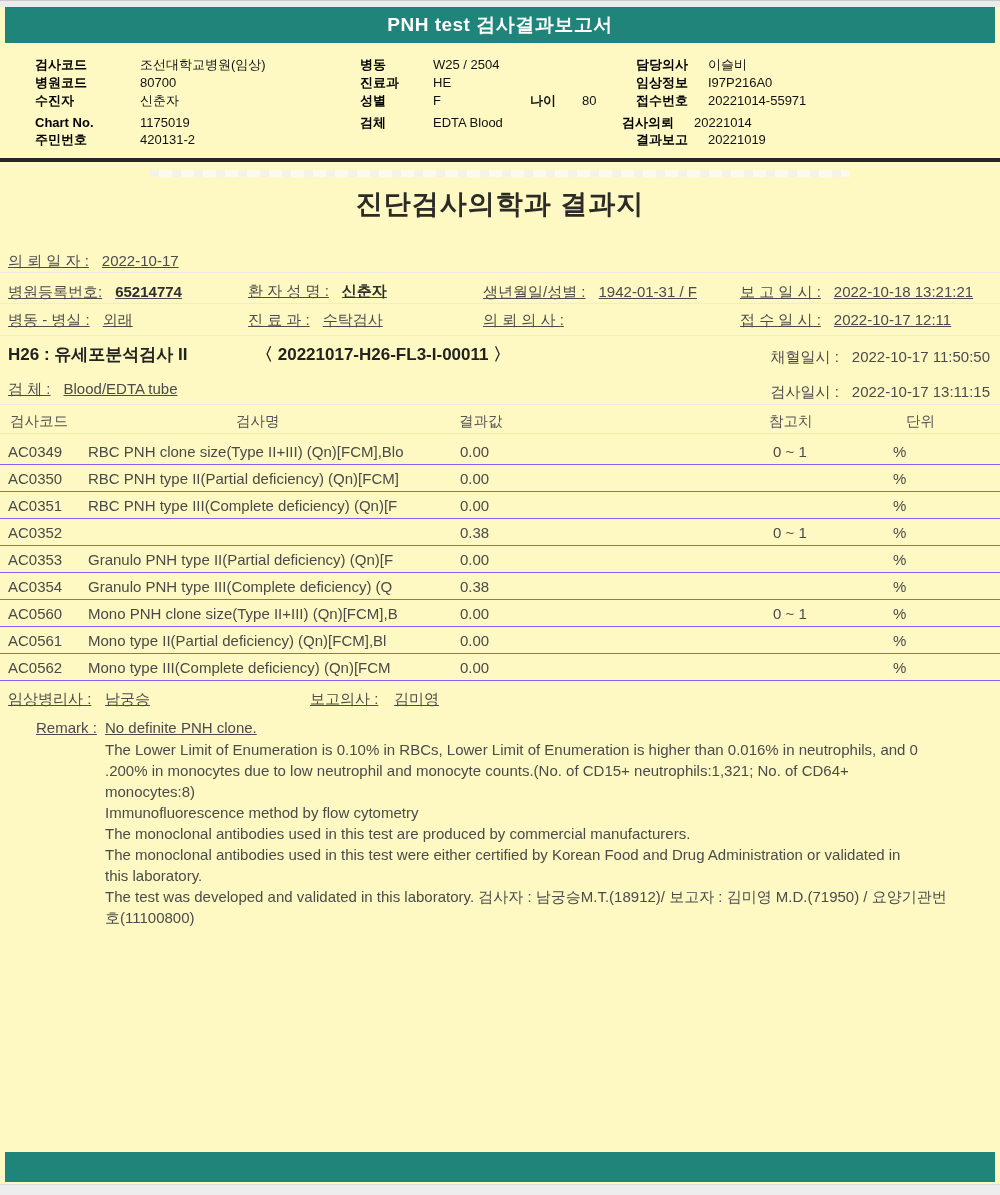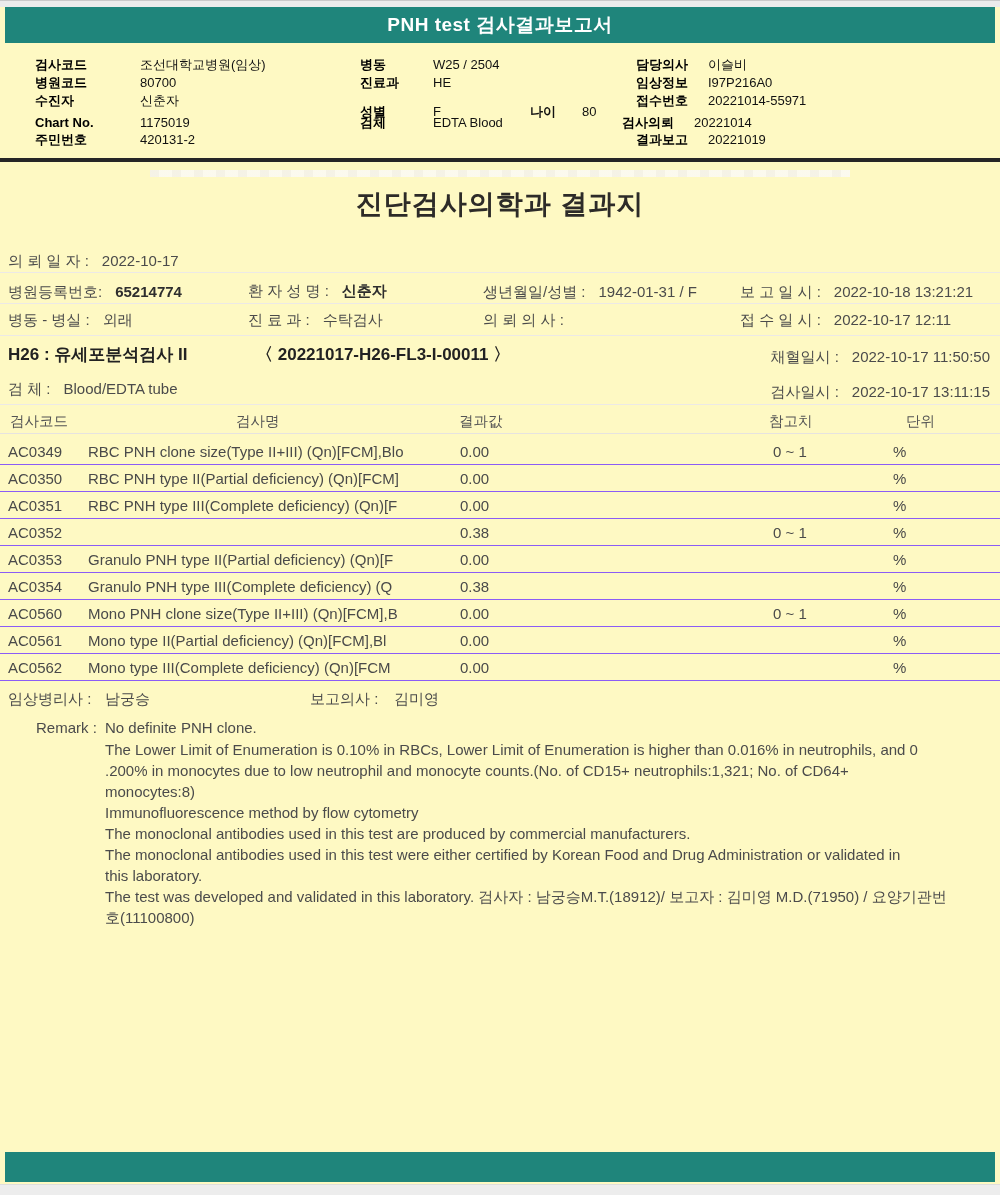--- a/index.html
+++ b/index.html
@@ -21,7 +21,7 @@
   .c1 .hdr-label{width:105px;}
   .c2 .hdr-label{width:73px;}
   .c2 .hdr-val-f{display:inline-block;width:97px;}
-  .c2 .hdr-label2{display:inline-block;font-weight:bold;width:52px;margin-top:11px;}
+  .c2 .hdr-label2{display:inline-block;font-weight:bold;width:52px;}
   .c3 .hdr-label{width:72px;margin-left:18px;}
 
   .black-rule{position:absolute;left:0;top:158px;width:100%;height:4px;background:#262626;}

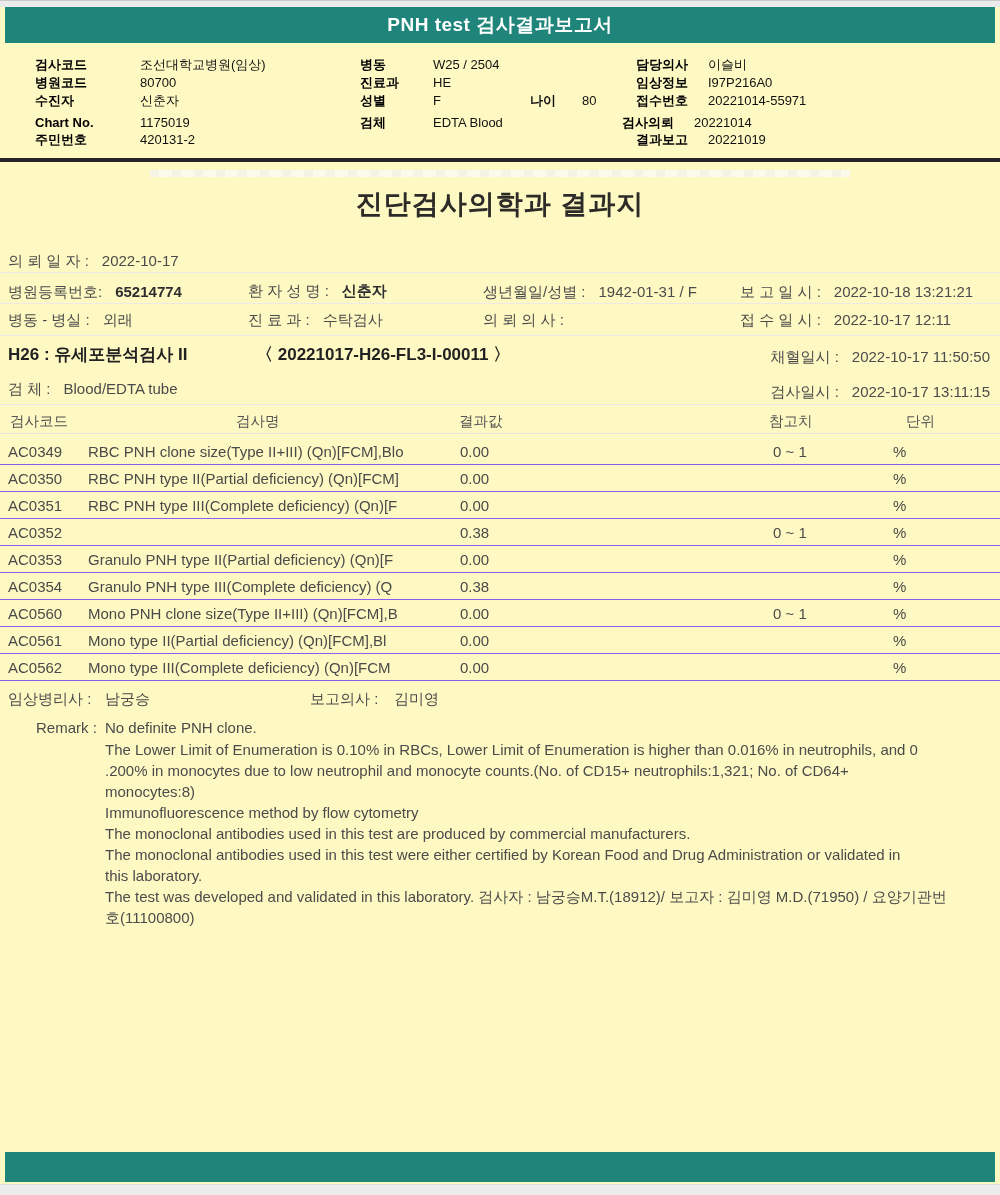--- a/index.html
+++ b/index.html
@@ -31,7 +31,7 @@
   
   .doc-title{position:absolute;left:0;top:186px;width:100%;text-align:center;
              font-size:27px;font-weight:600;color:#2d2b28;letter-spacing:1px;}
-  .scan{font-size:15px;color:#4b4b4b;}
+  .scan{font-size:15px;color:#4b4b4b;text-decoration:underline;}
   .scan-bold{font-weight:bold;color:#2e2e2e;}
   .gap{margin-left:13px;}
   .hairline{position:absolute;left:0;width:100%;height:1px;background:#ece9e6;}

